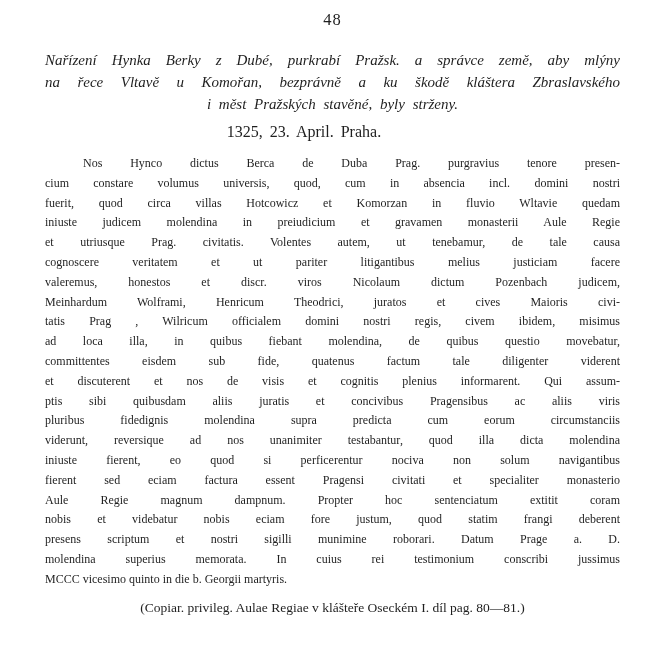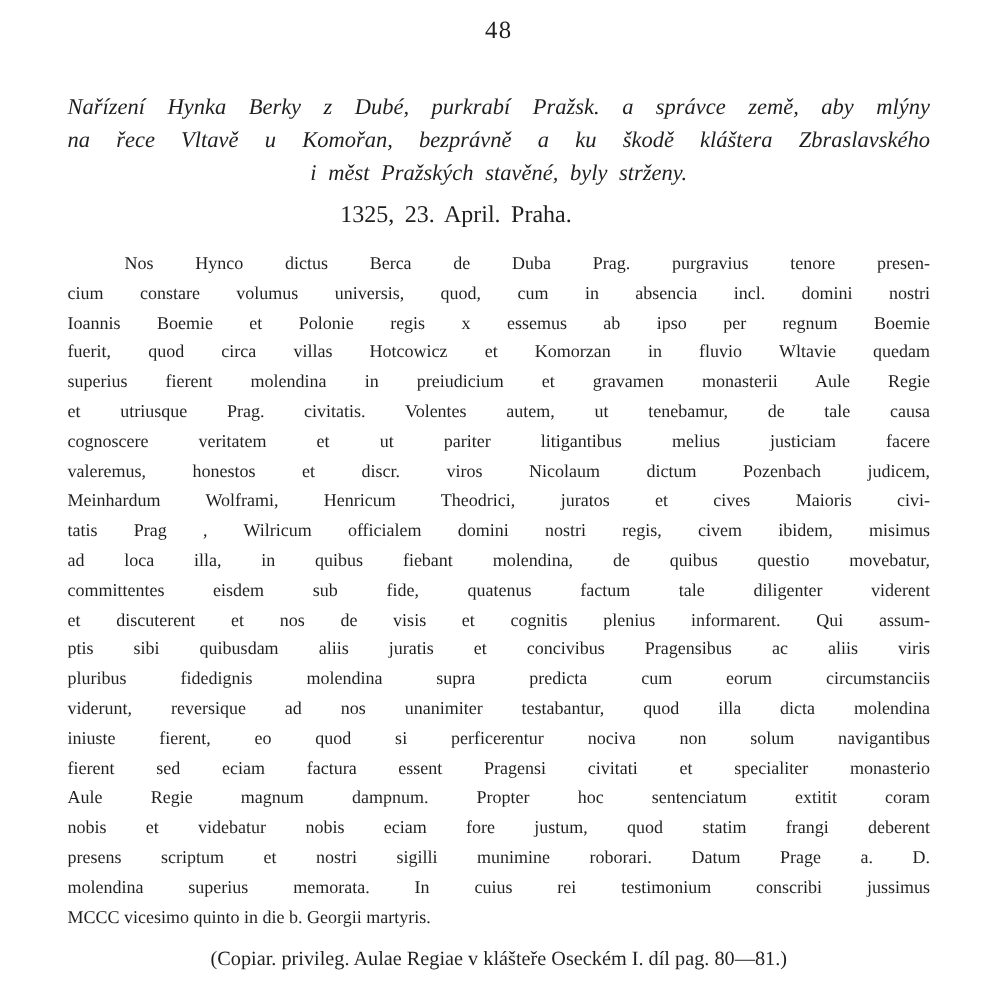--- a/index.html
+++ b/index.html
@@ -25,7 +25,7 @@
     letter-spacing: 1px;
   }
   .heading {
-    margin-top: 31px;
+    margin-top: 19px;
     font-style: italic;
     font-size: 15px;
     line-height: 22px;

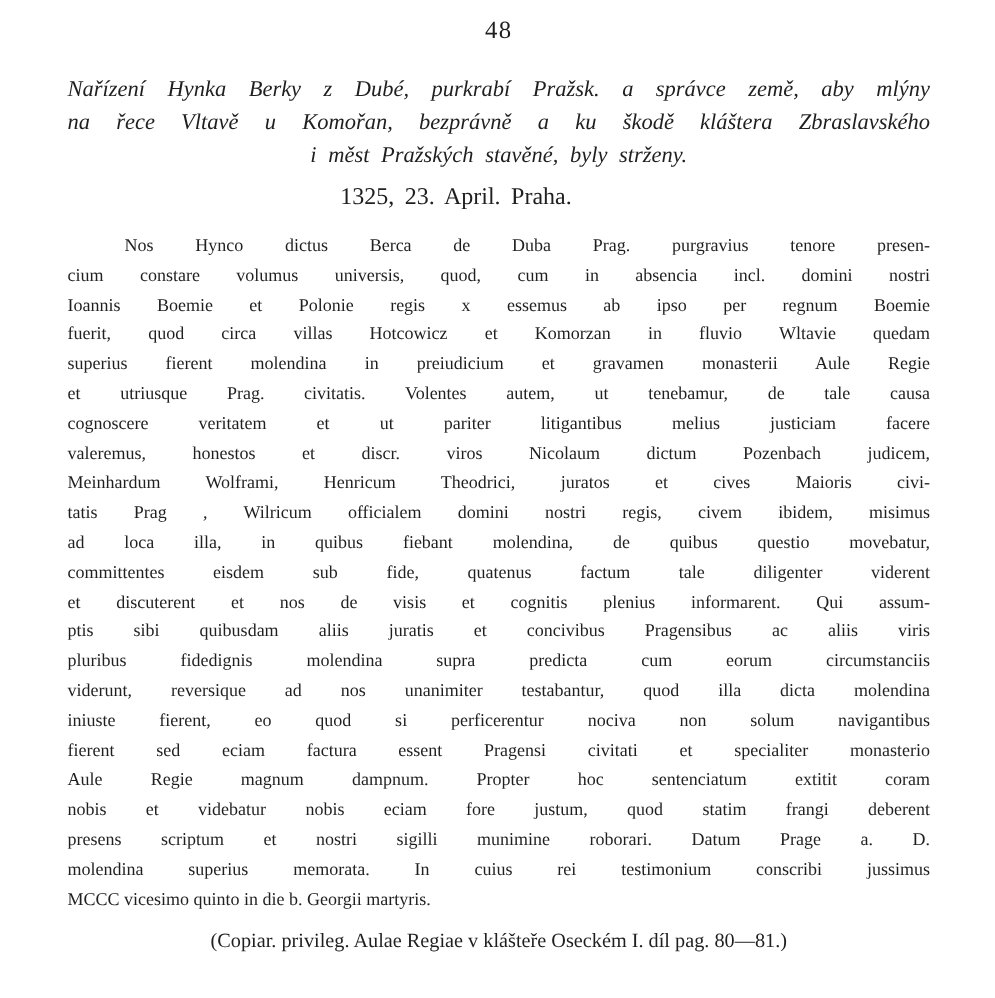--- a/index.html
+++ b/index.html
@@ -88,7 +88,6 @@
   <div class="doc-body">
     <div class="bline first">Nos Hynco dictus Berca de Duba Prag. purgravius tenore presen-</div>
     <div class="bline">cium constare volumus universis, quod, cum in absencia incl. domini nostri</div>
-    <div class="bline">Ioannis Boemie et Polonie regis x  essemus ab ipso per regnum Boemie</div>
     <div class="bline">fuerit, quod circa villas Hotcowicz et Komorzan in fluvio Wltavie quedam</div>
     <div class="bline">superius fierent molendina in preiudicium et gravamen monasterii Aule Regie</div>
     <div class="bline">et utriusque Prag. civitatis. Volentes autem, ut tenebamur, de tale causa</div>

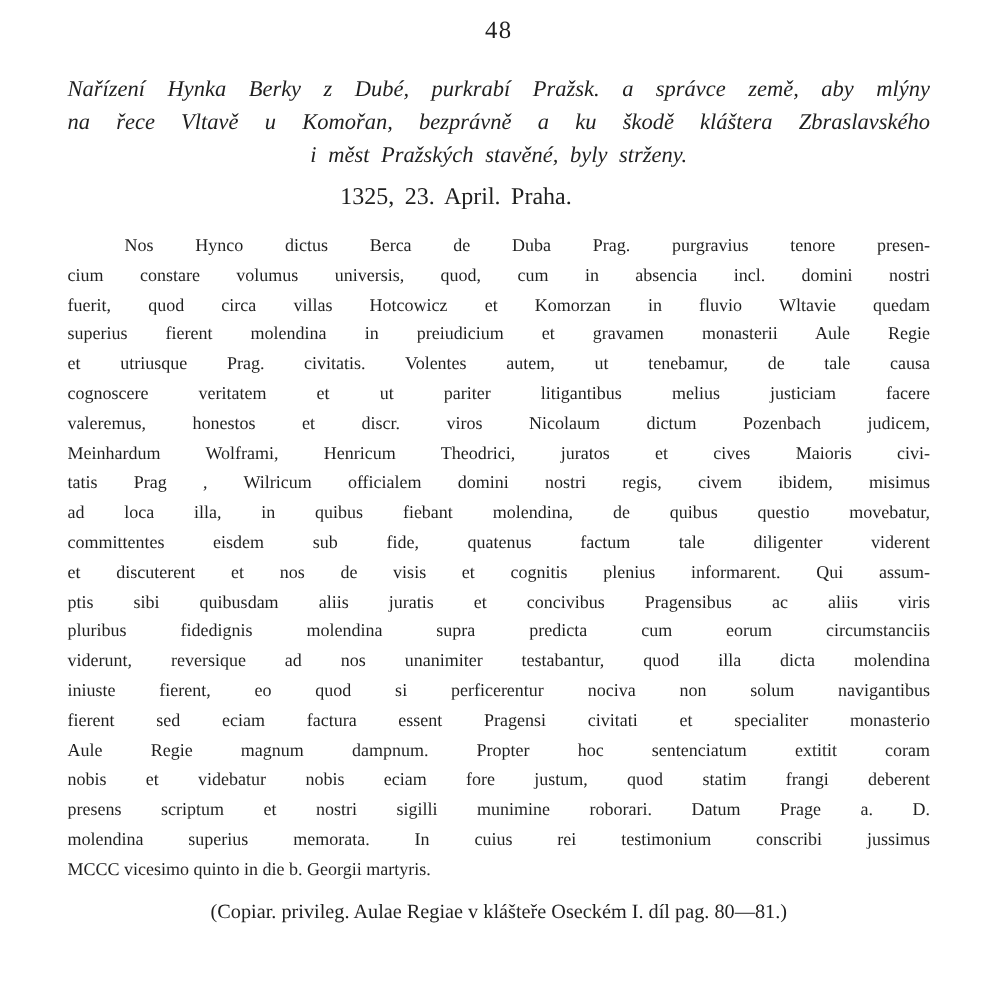--- a/index.html
+++ b/index.html
@@ -89,7 +89,7 @@
     <div class="bline first">Nos Hynco dictus Berca de Duba Prag. purgravius tenore presen-</div>
     <div class="bline">cium constare volumus universis, quod, cum in absencia incl. domini nostri</div>
     <div class="bline">fuerit, quod circa villas Hotcowicz et Komorzan in fluvio Wltavie quedam</div>
-    <div class="bline">superius fierent molendina in preiudicium et gravamen monasterii Aule Regie</div>
+    <div class="bline">iniuste judicem molendina in preiudicium et gravamen monasterii Aule Regie</div>
     <div class="bline">et utriusque Prag. civitatis. Volentes autem, ut tenebamur, de tale causa</div>
     <div class="bline">cognoscere veritatem et ut pariter litigantibus melius justiciam facere</div>
     <div class="bline">valeremus, honestos  et discr. viros Nicolaum dictum Pozenbach judicem,</div>

